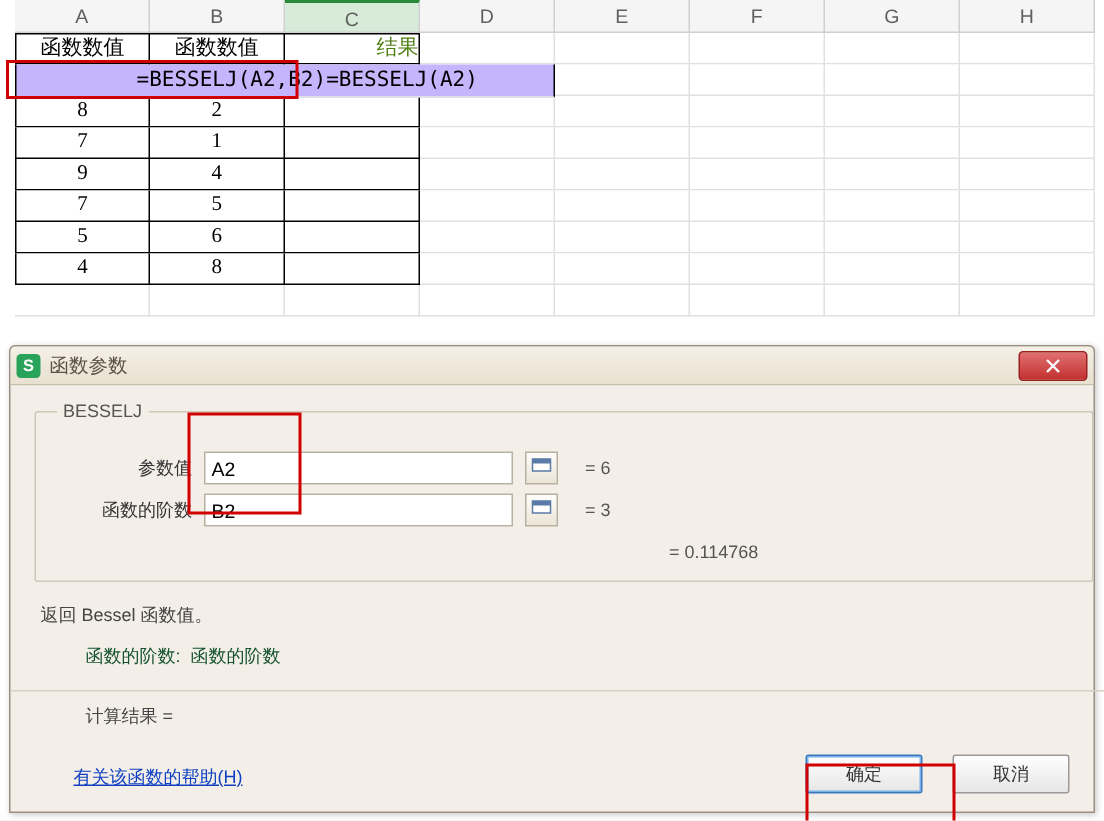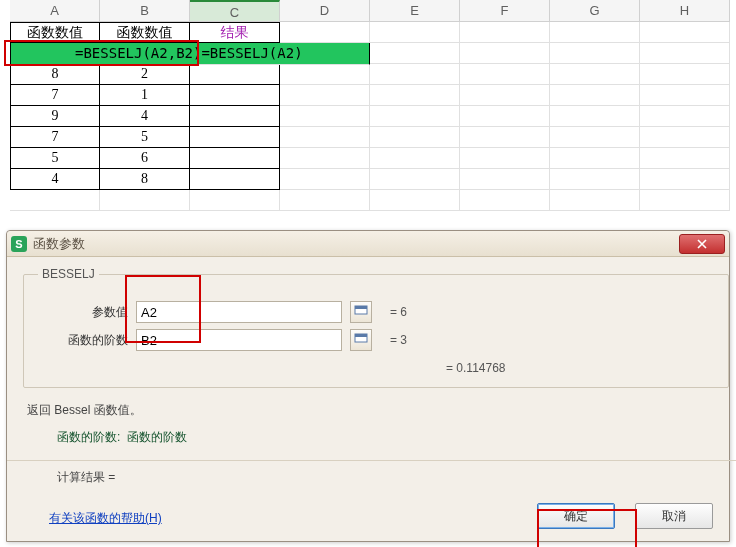--- a/index.html
+++ b/index.html
@@ -228,7 +228,7 @@
       <div class="row-label-col"></div>
       <div class="cell header-cell tbl-border-t tbl-border-l tbl-border-b tbl-border-r">函数数值</div>
       <div class="cell header-cell tbl-border-t tbl-border-b tbl-border-r">函数数值</div>
-      <div class="cell header-cell tbl-border-t tbl-border-b tbl-border-r" style="color:#a21caf;">结果</div>
+      <div class="cell header-cell tbl-border-t tbl-border-b tbl-border-r" style="color:#4d7c0f;text-align:right;">结果</div>
       <div class="cell"></div>
       <div class="cell"></div>
       <div class="cell"></div>

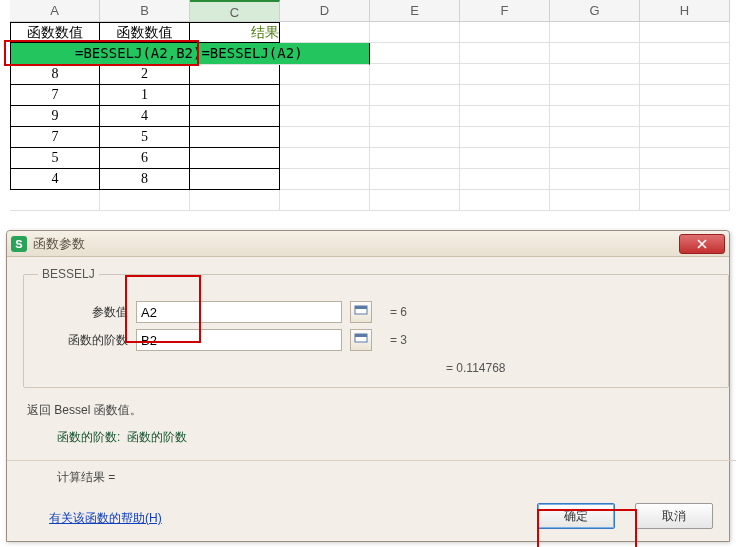--- a/index.html
+++ b/index.html
@@ -62,11 +62,11 @@
     top: 43px;
     width: 360px;
     height: 22px;
-    background: #22c55e;
+    background: #c4b5fd;
     border-left: 1px solid #000;
     border-right: 1px solid #000;
     text-align: left;
-    padding-left: 64px;
+    padding-left: 80px;
     font-family: "Consolas","SimSun", monospace;
     font-size: 14px;
     line-height: 20px;

